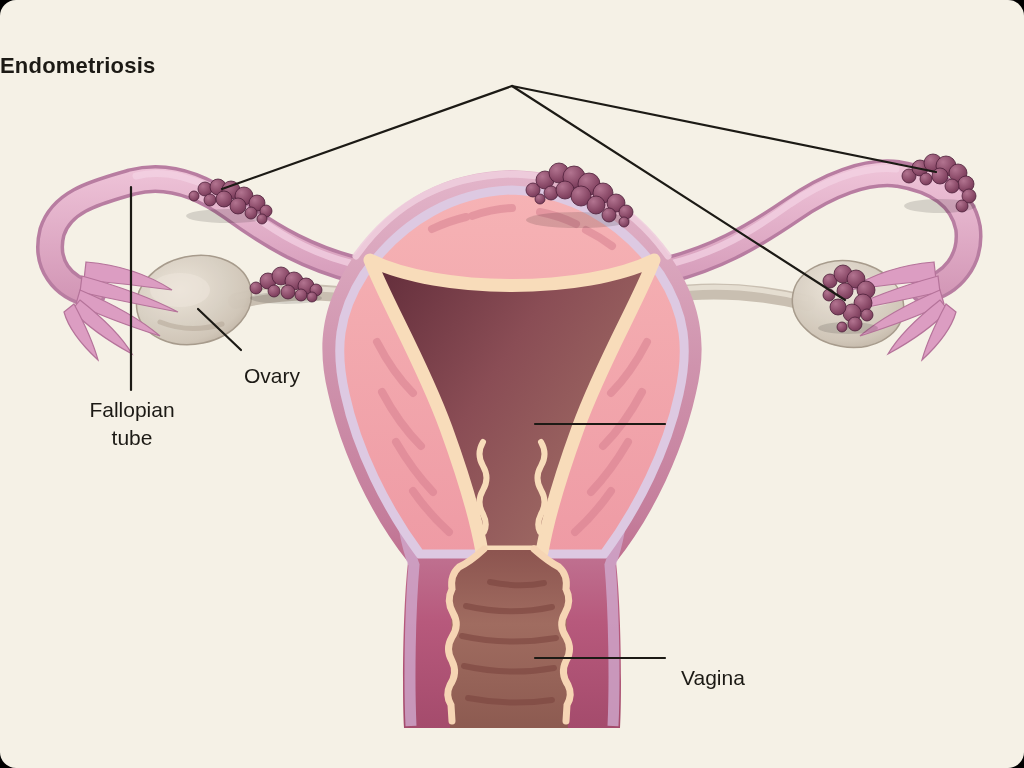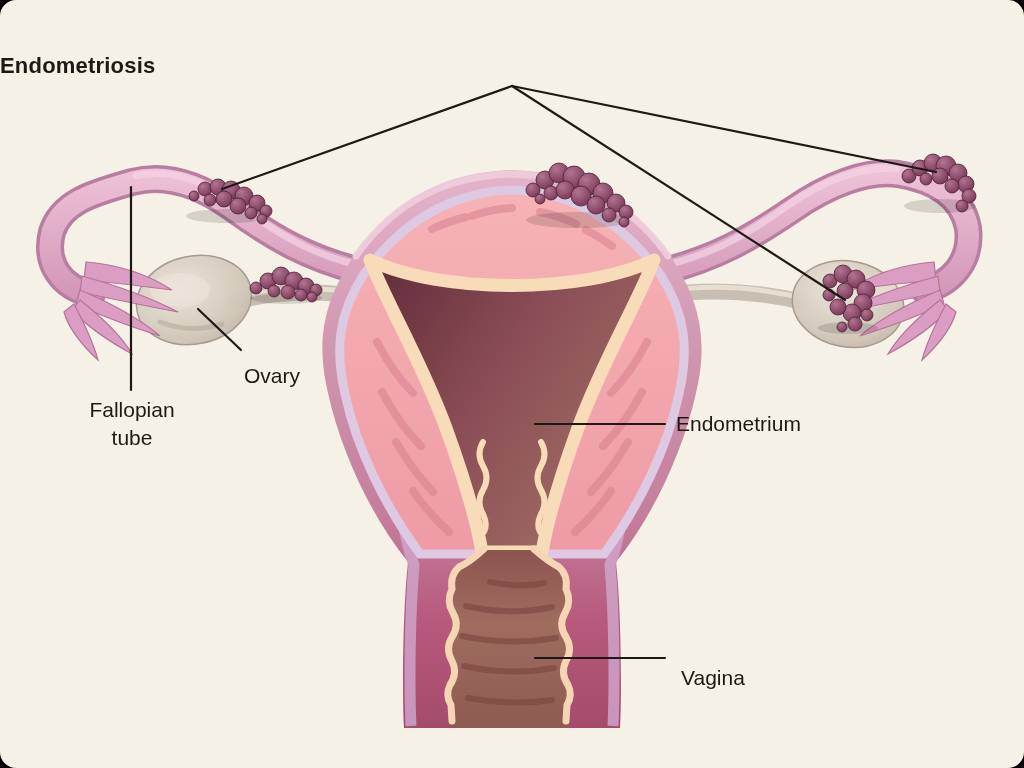--- a/index.html
+++ b/index.html
@@ -244,7 +244,6 @@
     <div class="lbl title">Endometriosis</div>
     <div class="lbl ovary">Ovary</div>
     <div class="lbl fallopian"><span>Fallopian</span><br><span>tube</span></div>
-    <div class="lbl endometrium">Endometrium</div>
     <div class="lbl vagina">Vagina</div>
   </div>
 </div>

